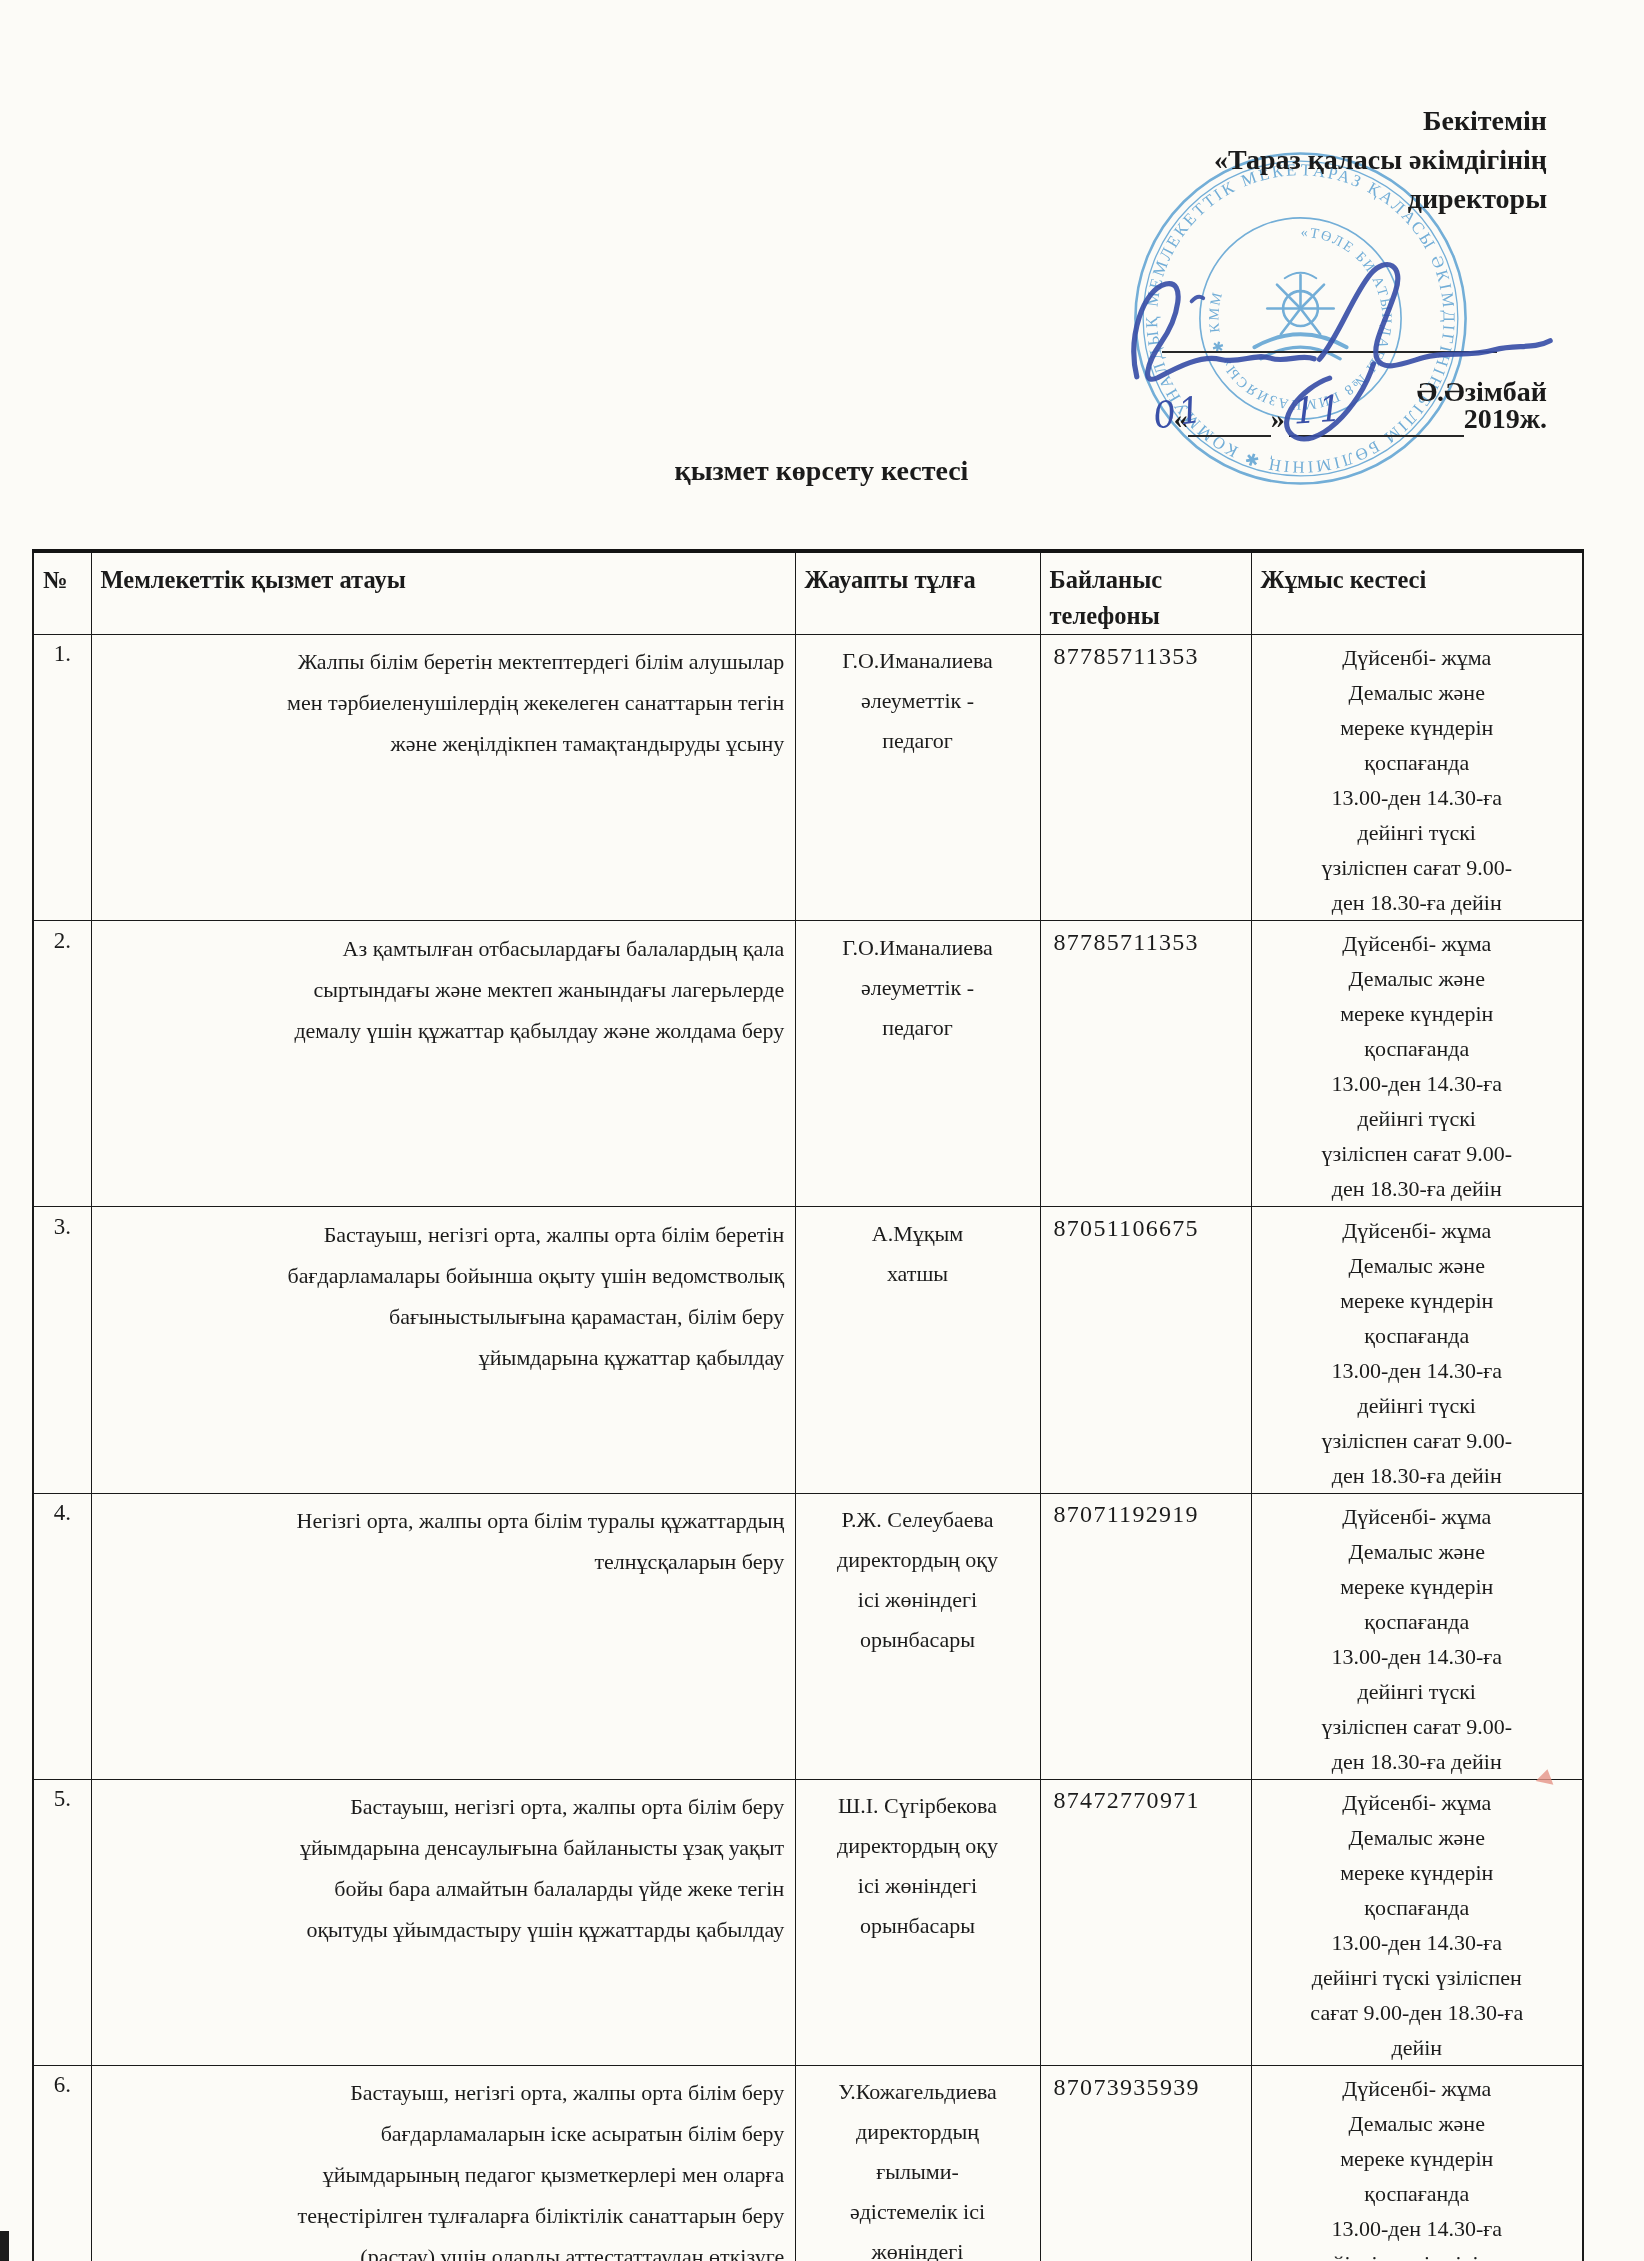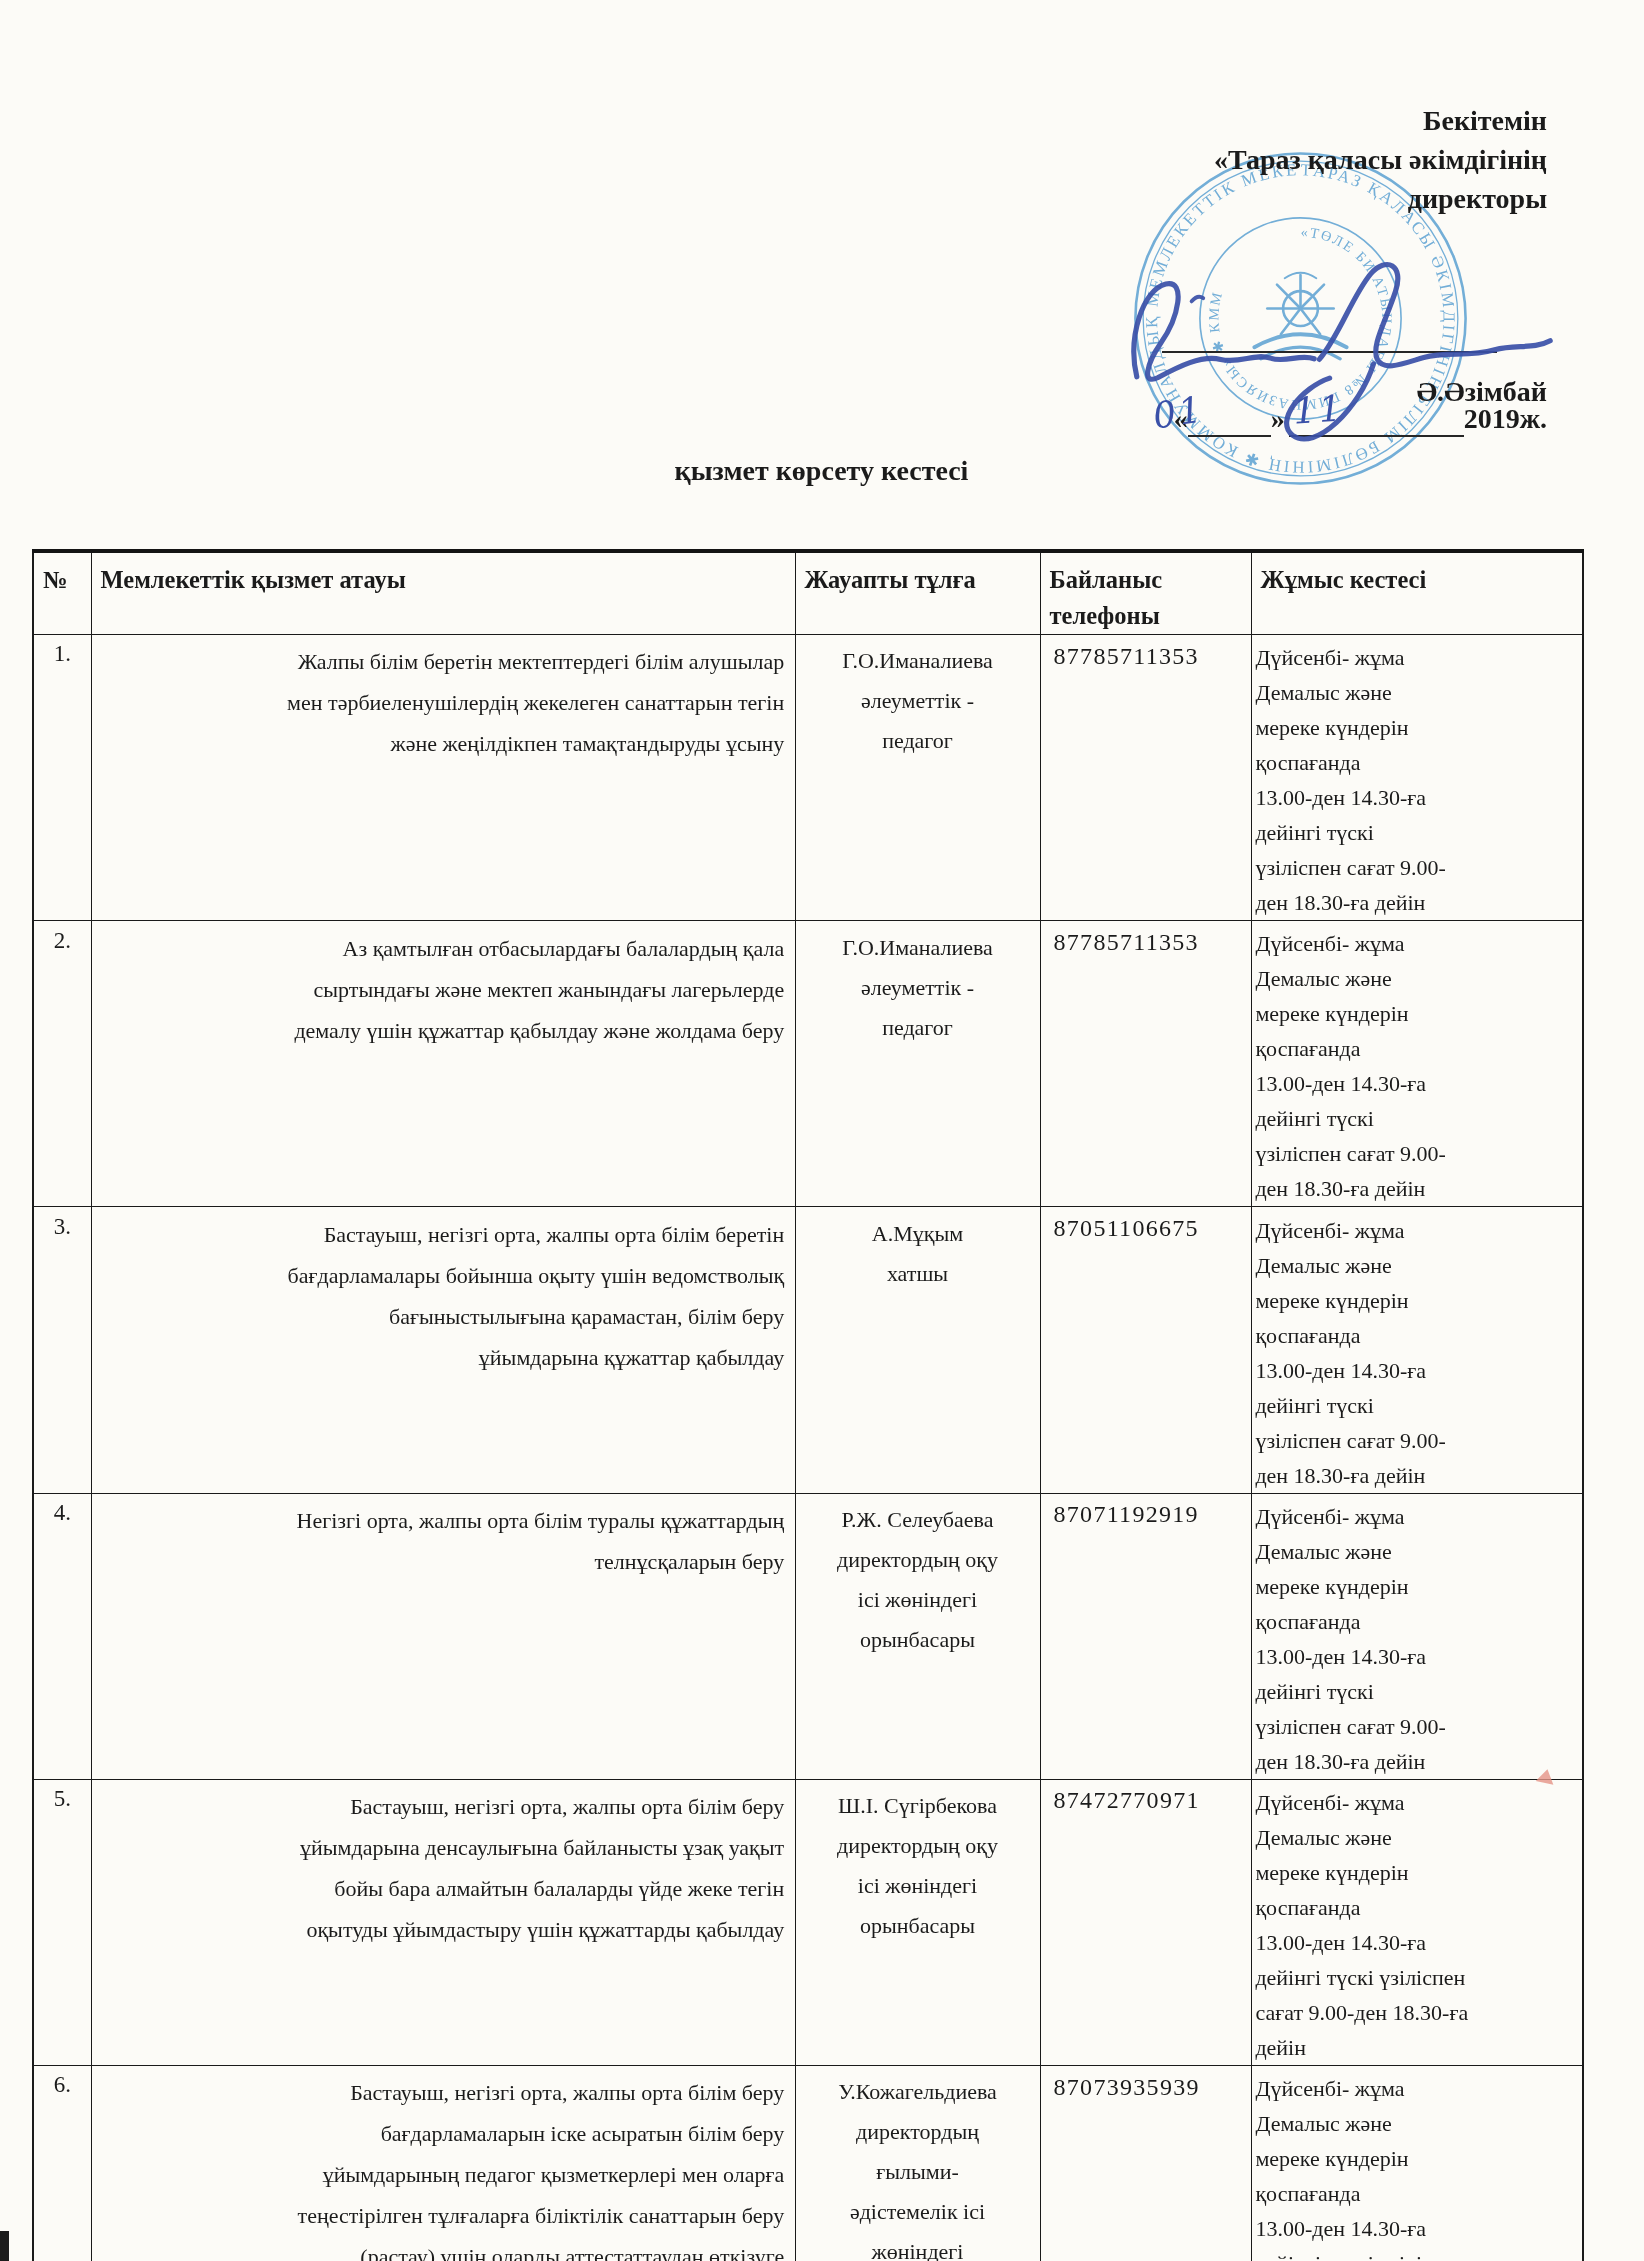--- a/index.html
+++ b/index.html
@@ -69,7 +69,7 @@
   td.c-service{font-size:22px;text-align:right;padding:6.4px 10.3px 0;line-height:41px;white-space:pre-line;}
   td.c-person{font-size:22px;text-align:center;padding:6.4px 2.6px 0;line-height:40px;white-space:pre-line;margin-left:12px;}
   td.c-phone{font-size:24px;text-align:left;padding:7.7px 0 0 13px;letter-spacing:1.3px;}
-  td.c-schedule{font-size:22px;text-align:left;padding:5.2px 3.9px 0;line-height:35px;white-space:pre-line;}
+  td.c-schedule{font-size:22px;text-align:center;padding:5.2px 3.9px 0;line-height:35px;white-space:pre-line;}
   
   .artifact-black{
     position:absolute;left:0;top:2231px;width:9px;height:30px;

